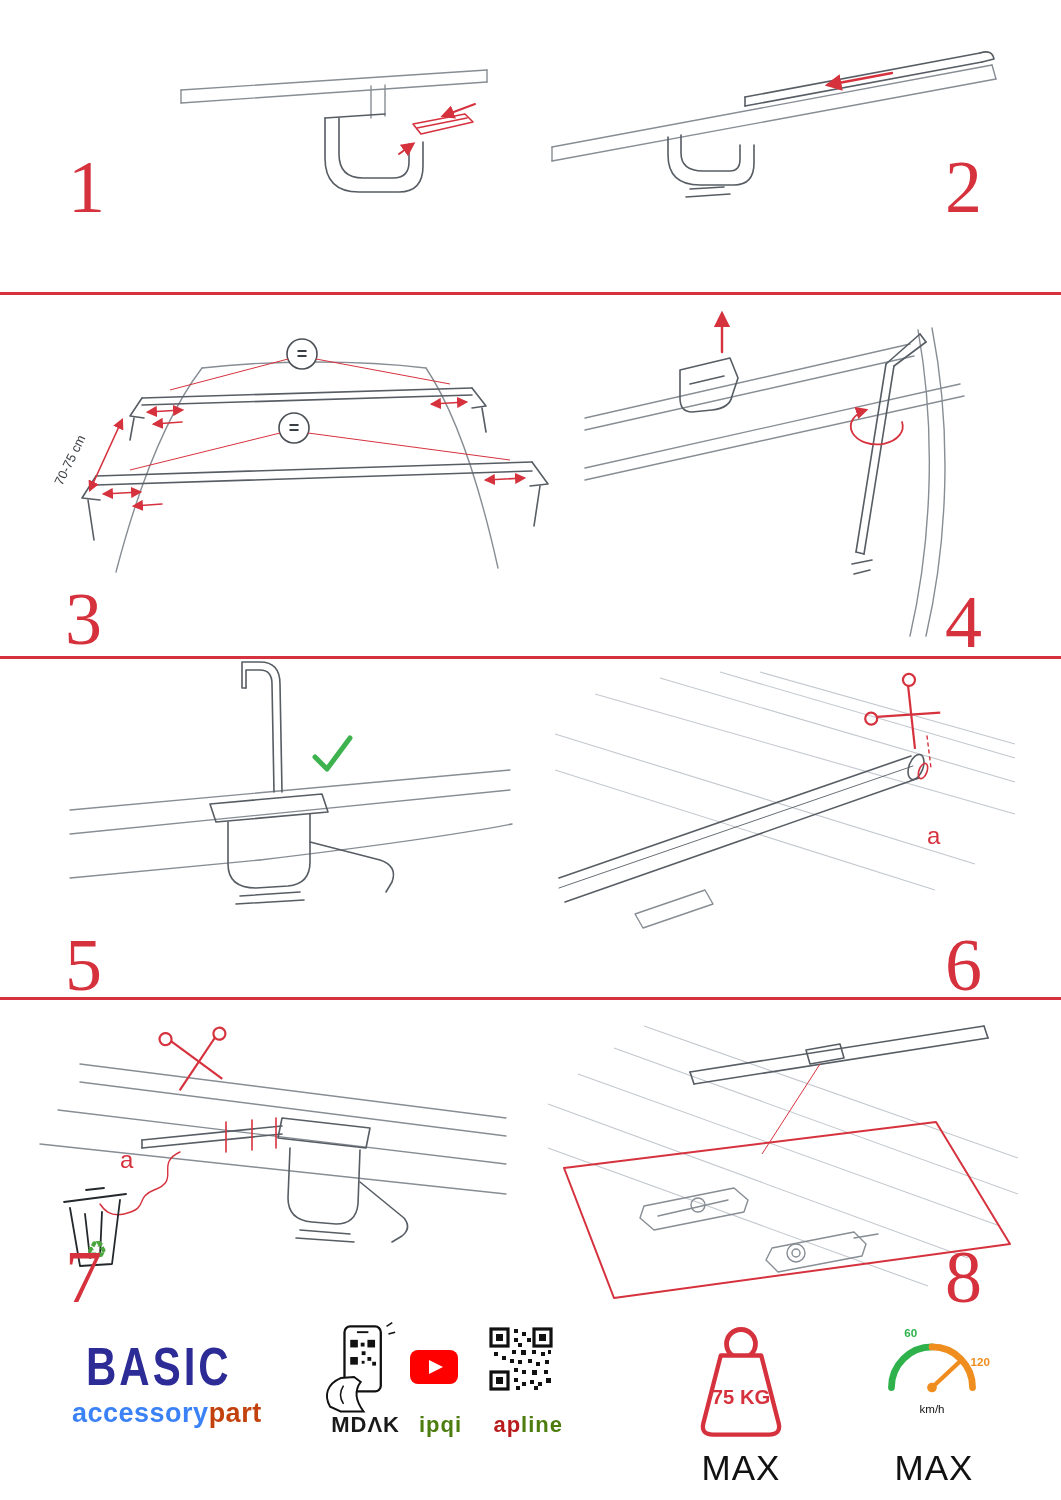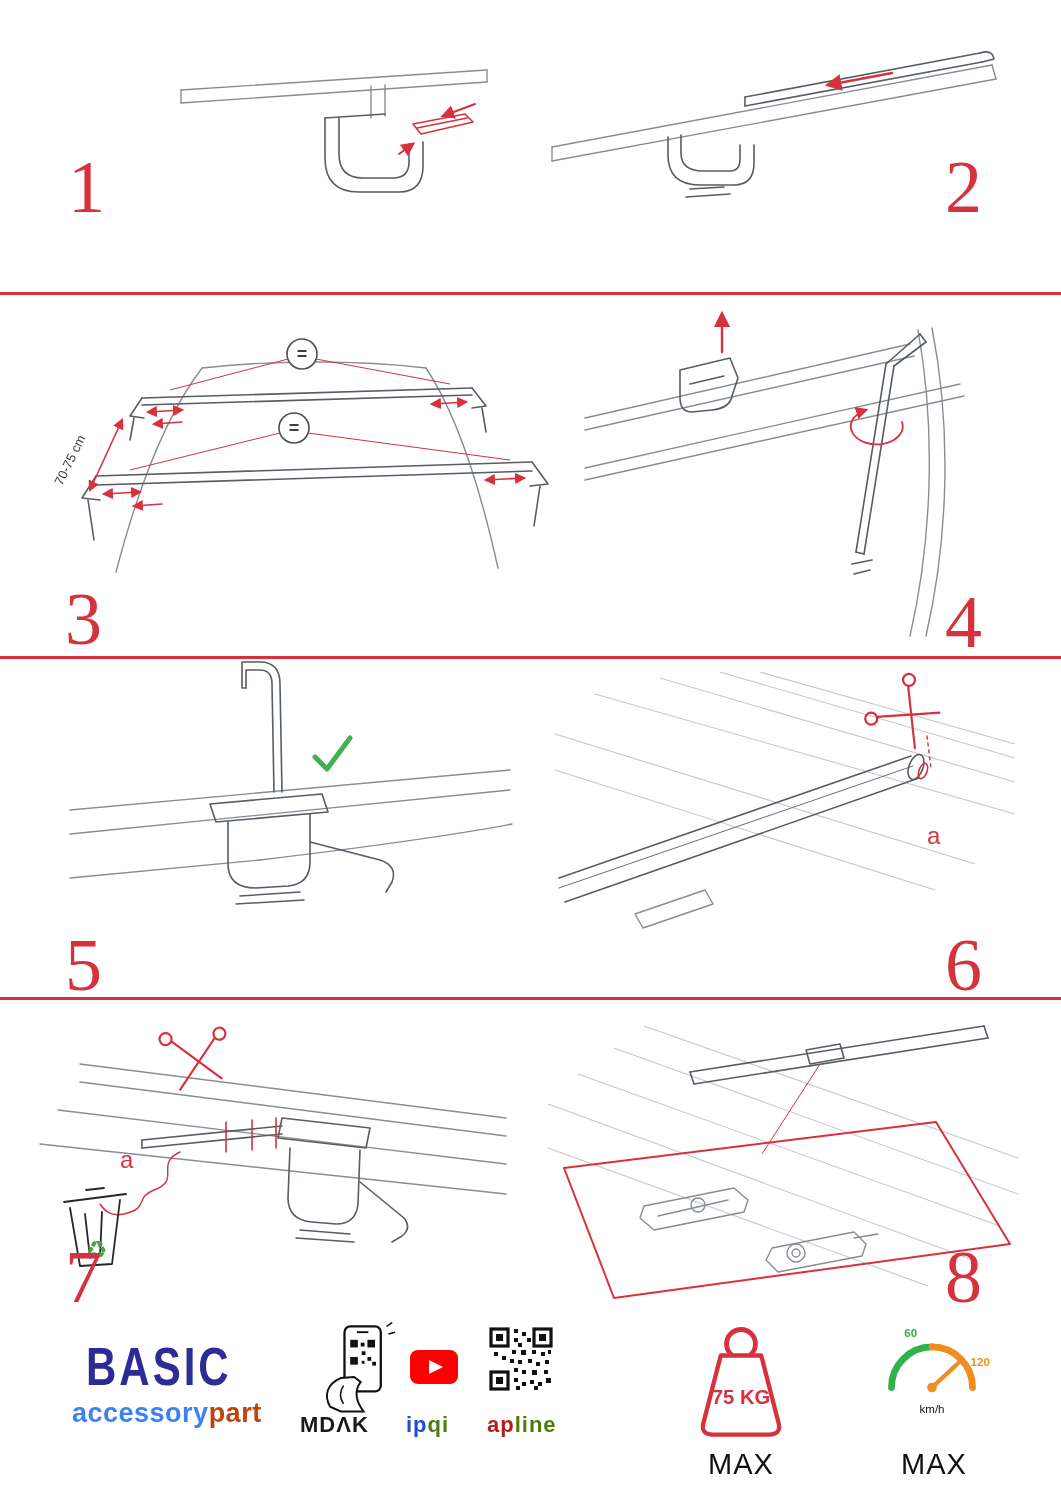--- a/index.html
+++ b/index.html
@@ -19,7 +19,7 @@
   .brand-sub{position:absolute;left:72px;top:1398px;font-size:27px;font-weight:700;letter-spacing:0.5px}
   .brand-sub .p1{color:#3b82f6}
   .brand-sub .p2{color:#c2410c}
-  .partner{position:absolute;top:1412px;font-size:22px;font-weight:700;color:#1a1a1a;letter-spacing:1px;text-align:left}
+  .partner{position:absolute;top:1412px;font-size:22px;font-weight:700;color:#1a1a1a;letter-spacing:1px;text-align:right}
   .partner .gray{color:#1d4ed8}
   .partner .redp{color:#4d7c0f}
   .max-label{position:absolute;top:1448px;font-size:29px;color:#111;text-align:center;letter-spacing:1px;font-family:"Liberation Sans",sans-serif}

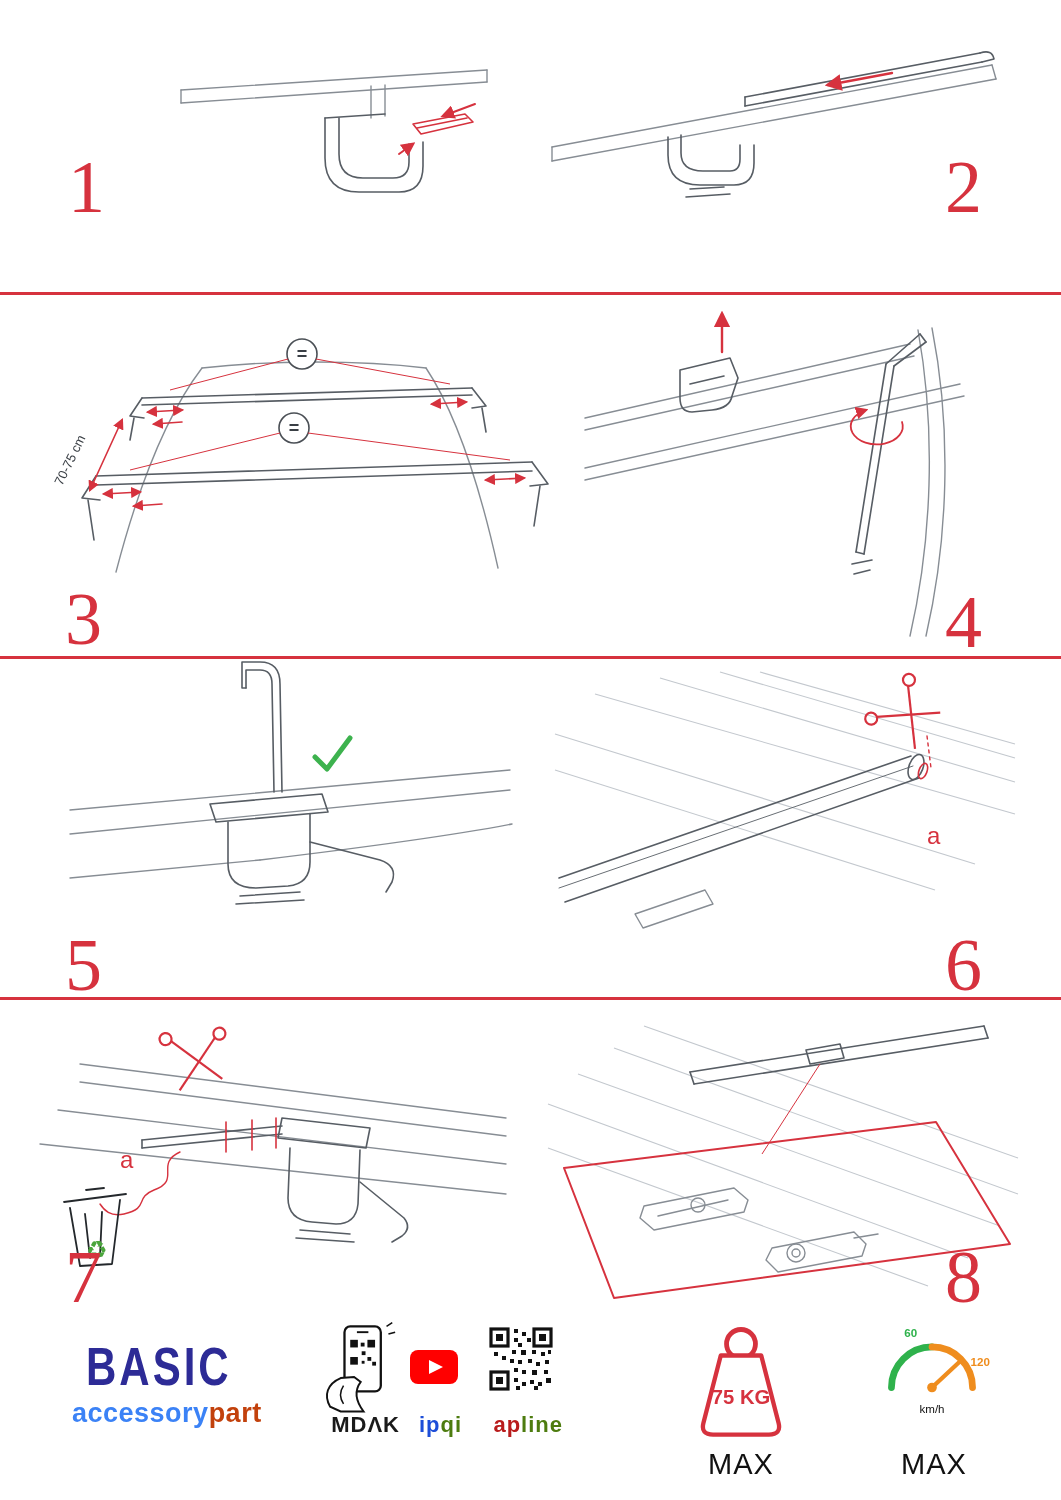--- a/index.html
+++ b/index.html
@@ -20,7 +20,7 @@
   .brand-sub .p1{color:#3b82f6}
   .brand-sub .p2{color:#c2410c}
   .partner{position:absolute;top:1412px;font-size:22px;font-weight:700;color:#1a1a1a;letter-spacing:1px;text-align:right}
-  .partner .gray{color:#1d4ed8}
+  .partner .gray{color:#4d7c0f}
   .partner .redp{color:#4d7c0f}
   .max-label{position:absolute;top:1448px;font-size:29px;color:#111;text-align:center;letter-spacing:1px;font-family:"Liberation Sans",sans-serif}
 </style>

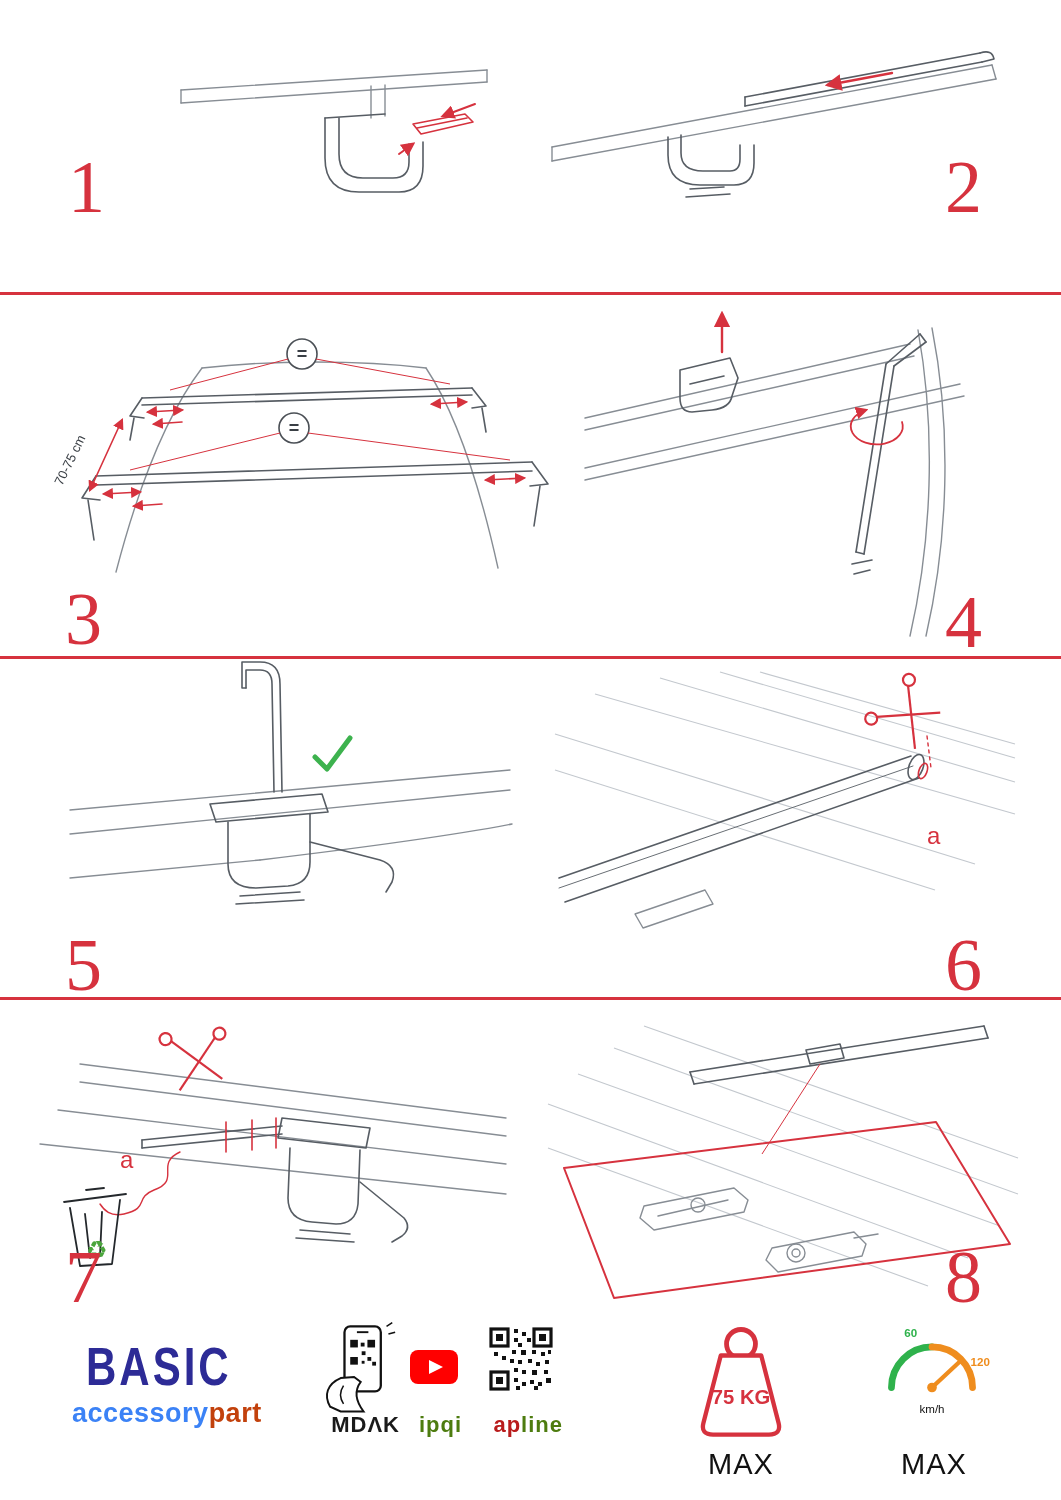--- a/index.html
+++ b/index.html
@@ -22,7 +22,7 @@
   .partner{position:absolute;top:1412px;font-size:22px;font-weight:700;color:#1a1a1a;letter-spacing:1px;text-align:right}
   .partner .gray{color:#4d7c0f}
   .partner .redp{color:#4d7c0f}
-  .max-label{position:absolute;top:1448px;font-size:29px;color:#111;text-align:center;letter-spacing:1px;font-family:"Liberation Sans",sans-serif}
+  .max-label{position:absolute;top:1448px;font-size:35px;color:#111;text-align:center;letter-spacing:1px;font-family:"Liberation Sans",sans-serif}
 </style>
 </head>
 <body>

